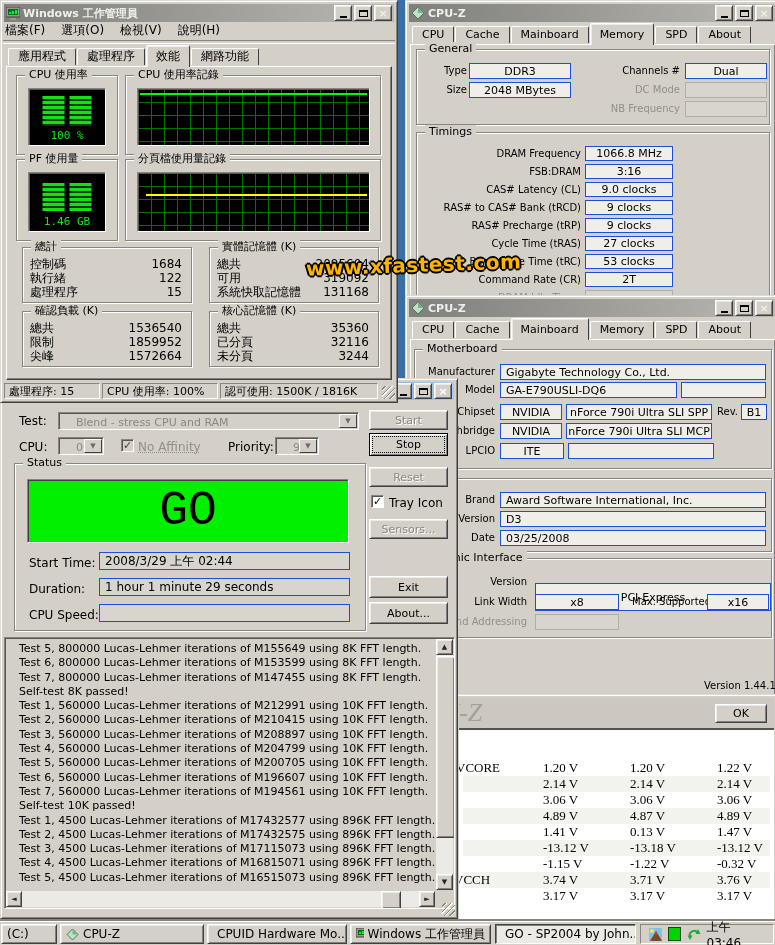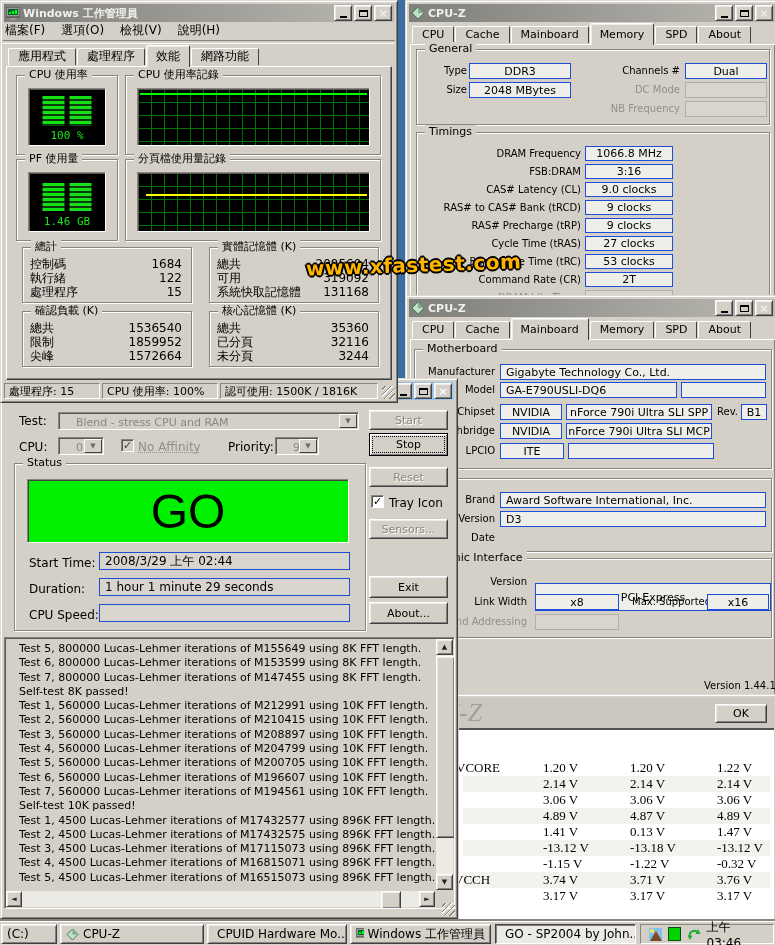--- a/index.html
+++ b/index.html
@@ -55,7 +55,7 @@
        display:flex;align-items:center;justify-content:center;font-size:11px;font-weight:bold;box-sizing:border-box;line-height:1}
   .cbx.dis{background:#d4d0c8;color:#3f3f3c}
   .gobox{position:absolute;background:#00f000;border:1px solid;border-color:#87857e #fff #fff #87857e;box-shadow:inset 1px 1px 0 #404040;
-         display:flex;align-items:center;justify-content:center;font-family:Liberation Sans, sans-serif;font-size:48px;color:#000}
+         display:flex;align-items:center;justify-content:center;font-family:Liberation Mono, monospace;font-size:48px;color:#000}
   .logbox{position:absolute;background:#d4d0c8;border:1px solid;border-color:#87857e #fff #fff #87857e;box-shadow:inset 1px 1px 0 #58564f;overflow:hidden}
   .logtext{position:absolute;left:14px;top:4px;right:22px;font-size:11px;line-height:14.3px;white-space:nowrap}
   .logtext span{display:block}

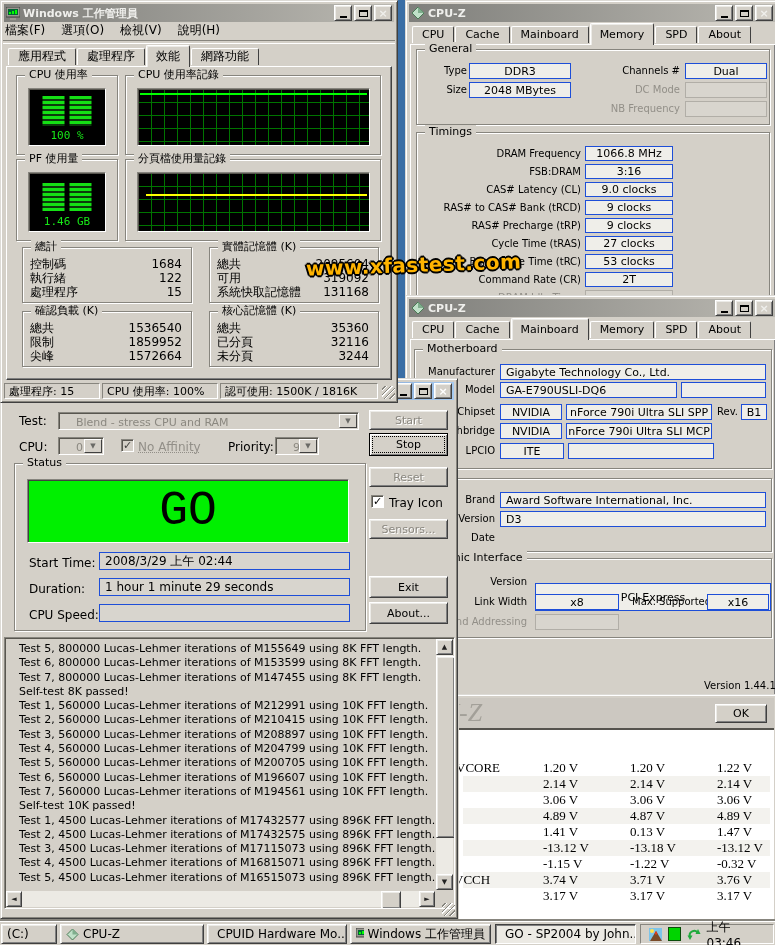--- a/index.html
+++ b/index.html
@@ -196,6 +196,7 @@
     <span class="lbl r" style="left:0;top:33px;width:80px">Version</span>
     <span class="fld left" style="left:85px;top:32px;width:266px;height:16px">D3</span>
     <span class="lbl r" style="left:0;top:52px;width:80px">Date</span>
+    <span class="fld left" style="left:85px;top:51px;width:266px;height:16px">03/25/2008</span>
   </div>
   <div class="group" style="left:8px;top:262px;width:356px;height:78px">
     <span class="glabel">Graphic Interface</span>

